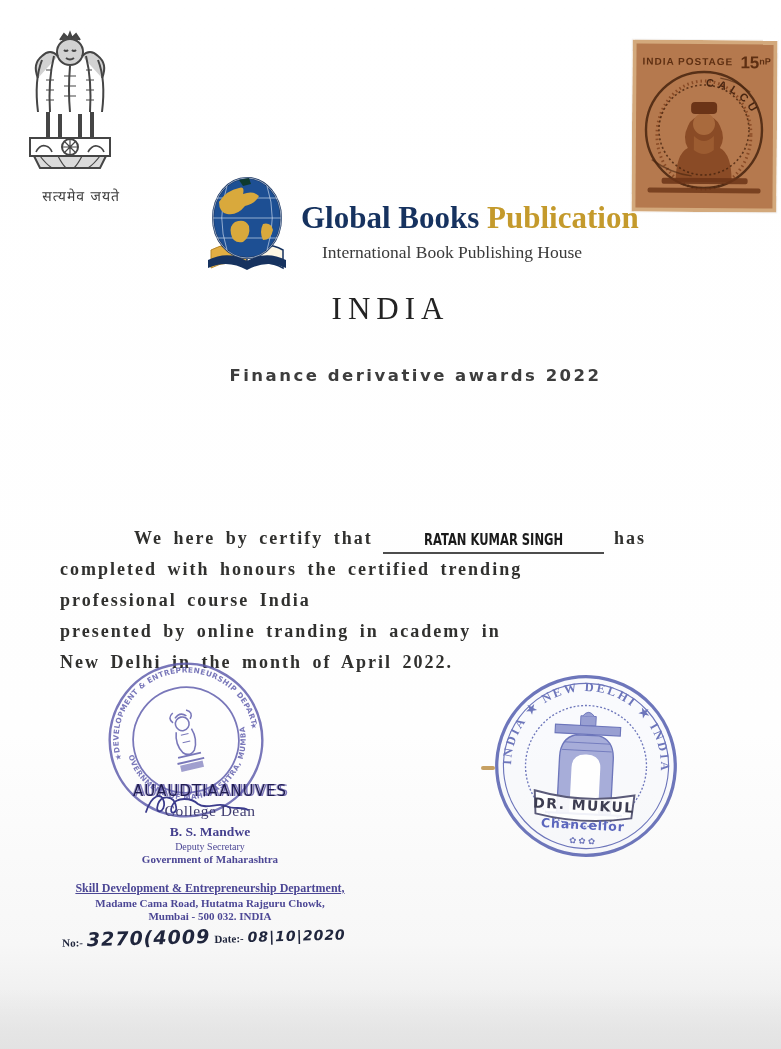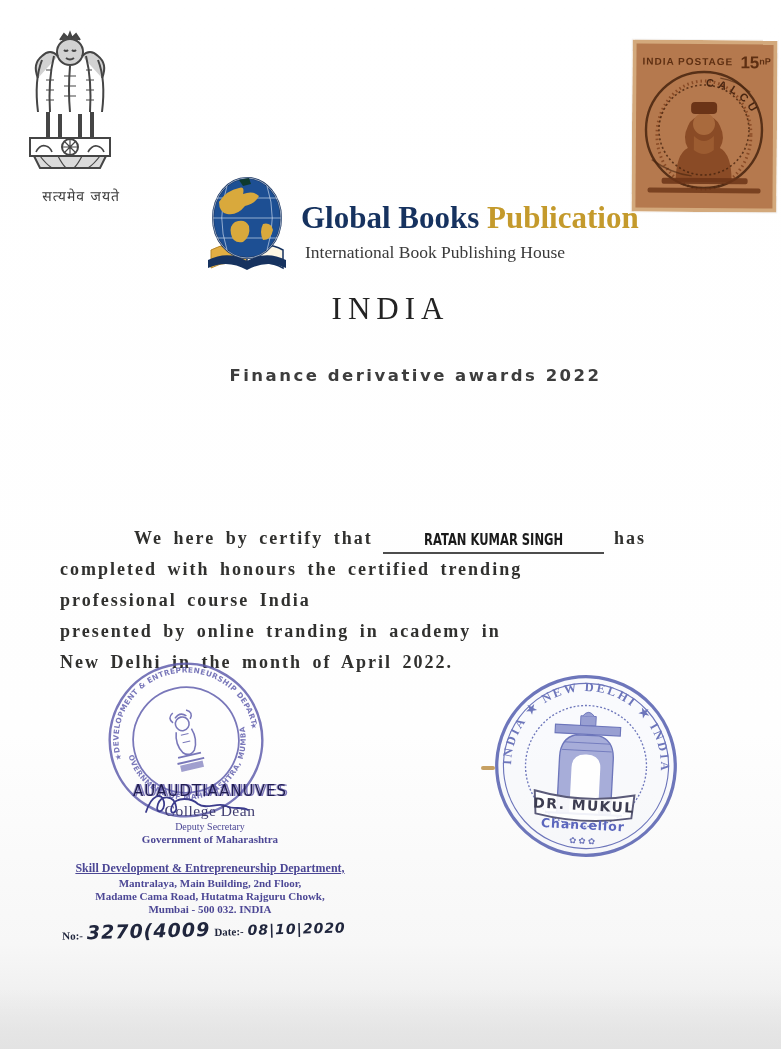--- a/index.html
+++ b/index.html
@@ -22,7 +22,7 @@
   .logo .title{font-family:"Liberation Serif", serif; font-weight:bold; font-size:31px; line-height:1; white-space:nowrap;}
   .logo .title .primary{color:#16325f;}
   .logo .title .accent{color:#c49a2c;}
-  .logo .tagline{font-family:"Liberation Serif", serif; font-size:17.5px; color:#3a3a3a; margin-top:9px; margin-left:4px; white-space:nowrap;}
+  .logo .tagline{font-family:"Liberation Serif", serif; font-size:17.5px; color:#3a3a3a; margin-top:9px; margin-left:21px; white-space:nowrap;}
   
   .country{position:absolute; left:0; top:291px; width:781px; text-align:center;
     font-family:"Liberation Serif", serif; font-size:31px; color:#232323; letter-spacing:6px;}

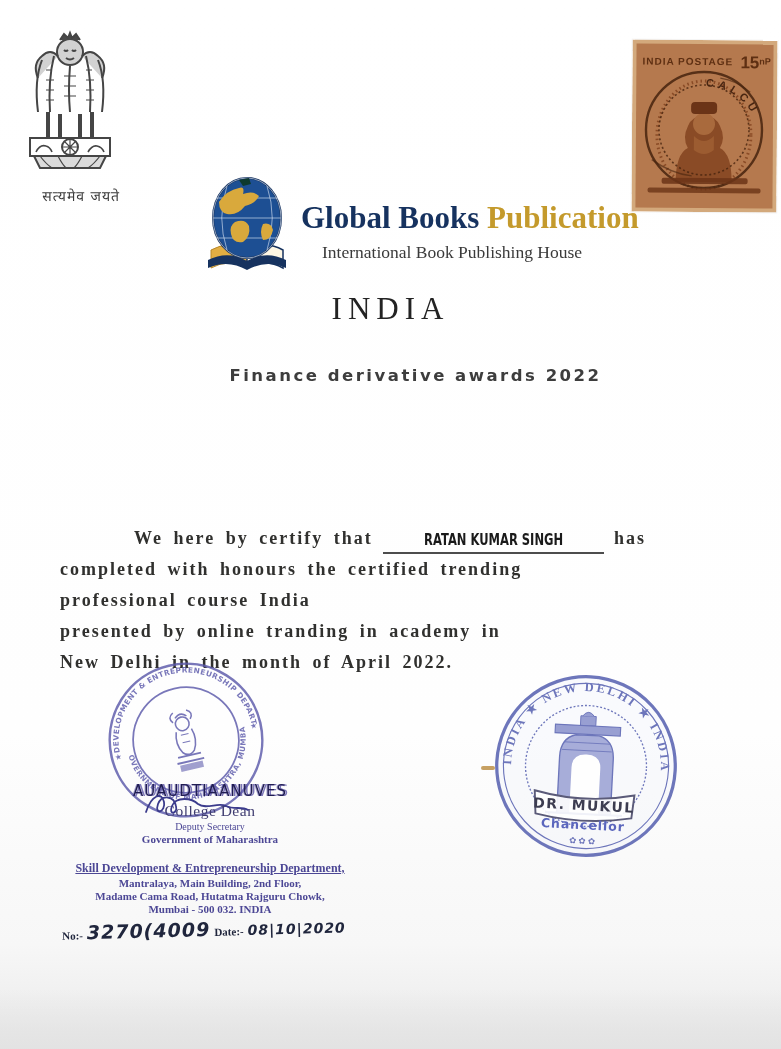--- a/index.html
+++ b/index.html
@@ -229,6 +229,7 @@
       </svg>
       <span>College Dean</span>
     </div>
+    <div class="officer">B. S. Mandwe</div>
     <div class="desig">Deputy Secretary</div>
     <div class="govt">Government of Maharashtra</div>
     <div class="dept">Skill Development &amp; Entrepreneurship Department,</div>

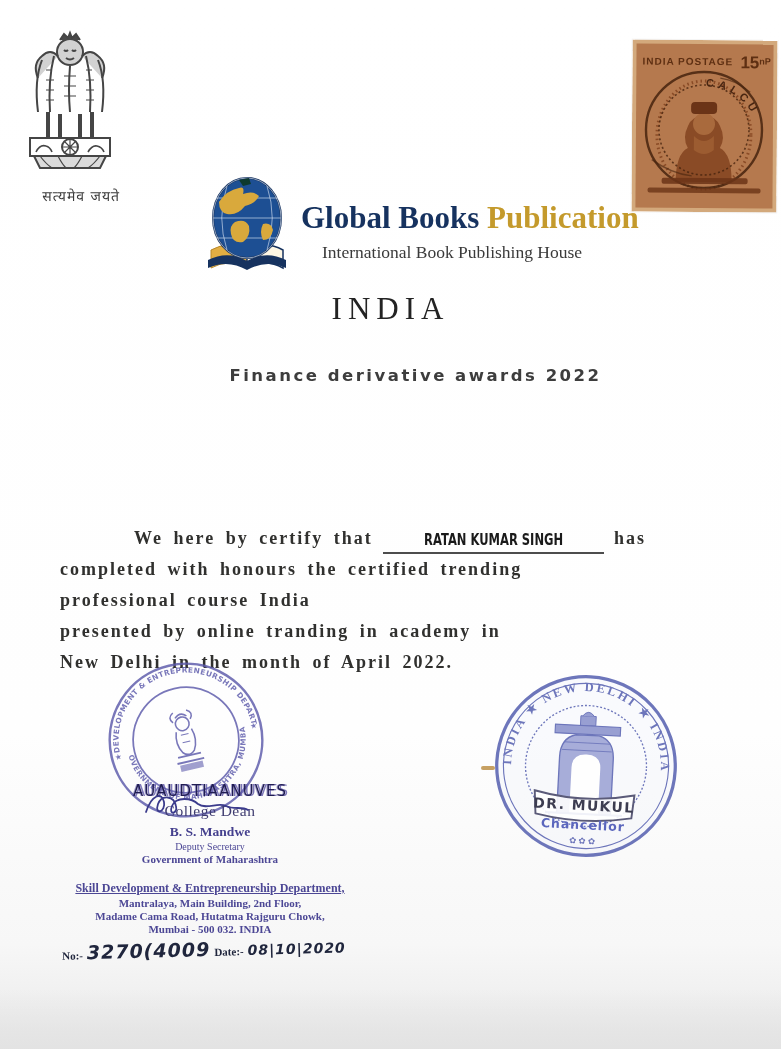--- a/index.html
+++ b/index.html
@@ -233,7 +233,6 @@
     <div class="desig">Deputy Secretary</div>
     <div class="govt">Government of Maharashtra</div>
     <div class="dept">Skill Development &amp; Entrepreneurship Department,</div>
-    <div class="addr">Mantralaya, Main Building, 2nd Floor,</div>
     <div class="addr">Madame Cama Road, Hutatma Rajguru Chowk,</div>
     <div class="addr">Mumbai - 500 032. INDIA</div>
     <div class="ref-line">

